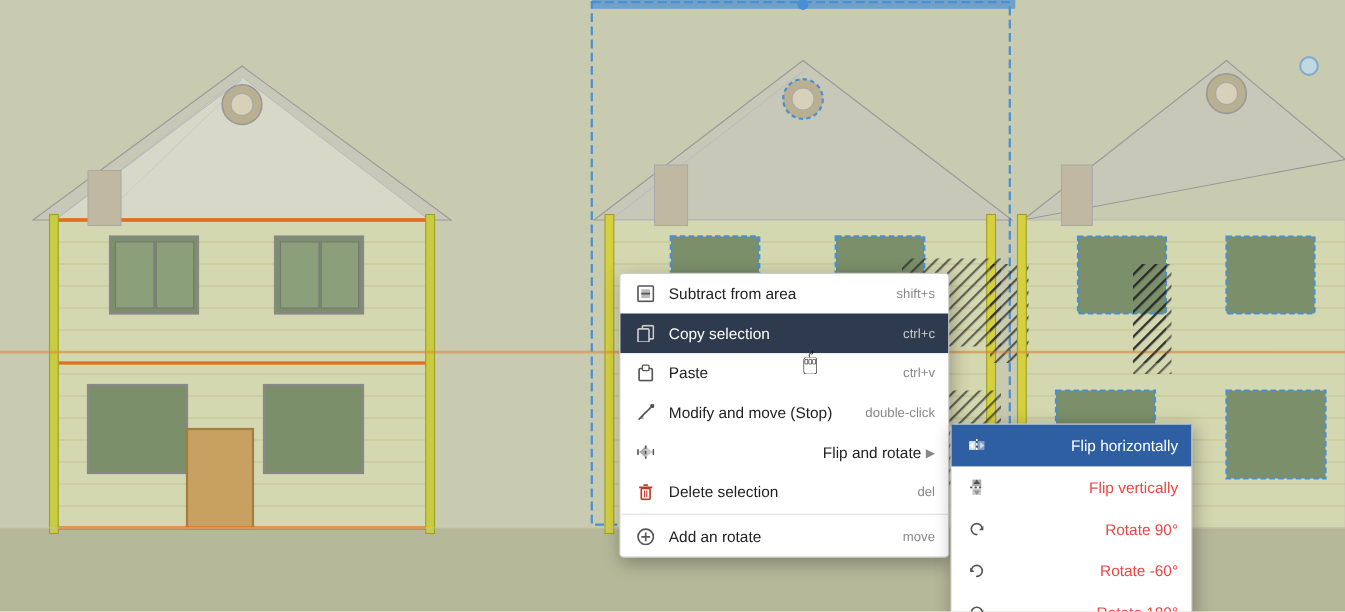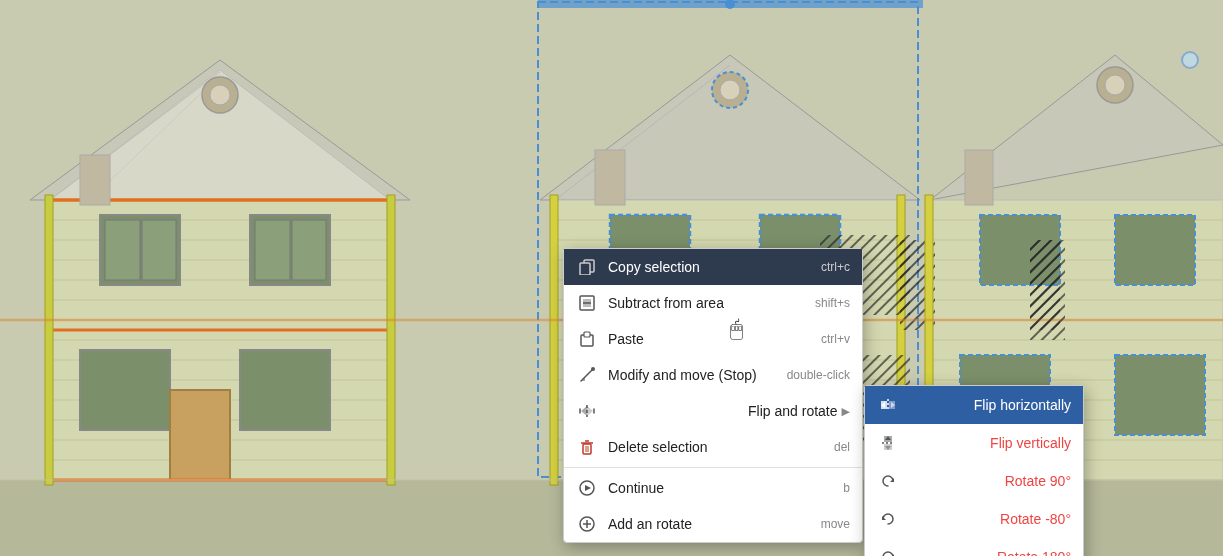--- a/index.html
+++ b/index.html
@@ -302,17 +302,6 @@
 
 <div class="context-menu">
 
-  <div class="menu-item active">
-    <span class="menu-item-icon">
-      <svg width="16" height="16" viewBox="0 0 16 16" fill="none">
-        <rect x="5" y="1" width="10" height="12" rx="1" stroke="#ccc" stroke-width="1.5" fill="none"></rect>
-        <rect x="1" y="4" width="10" height="12" rx="1" stroke="#ccc" stroke-width="1.5" fill="#2e3a4e"></rect>
-      </svg>
-    </span>
-    <span class="menu-item-label">Copy selection</span>
-    <span class="menu-item-shortcut">ctrl+c</span>
-  </div>
-
   <div class="menu-item">
     <span class="menu-item-icon">
       <svg width="16" height="16" viewBox="0 0 16 16" fill="none">
@@ -323,6 +312,17 @@
     </span>
     <span class="menu-item-label">Subtract from area</span>
     <span class="menu-item-shortcut">shift+s</span>
+  </div>
+
+  <div class="menu-item active">
+    <span class="menu-item-icon">
+      <svg width="16" height="16" viewBox="0 0 16 16" fill="none">
+        <rect x="5" y="1" width="10" height="12" rx="1" stroke="#ccc" stroke-width="1.5" fill="none"></rect>
+        <rect x="1" y="4" width="10" height="12" rx="1" stroke="#ccc" stroke-width="1.5" fill="#2e3a4e"></rect>
+      </svg>
+    </span>
+    <span class="menu-item-label">Copy selection</span>
+    <span class="menu-item-shortcut">ctrl+c</span>
   </div>
 
   <div class="menu-item">

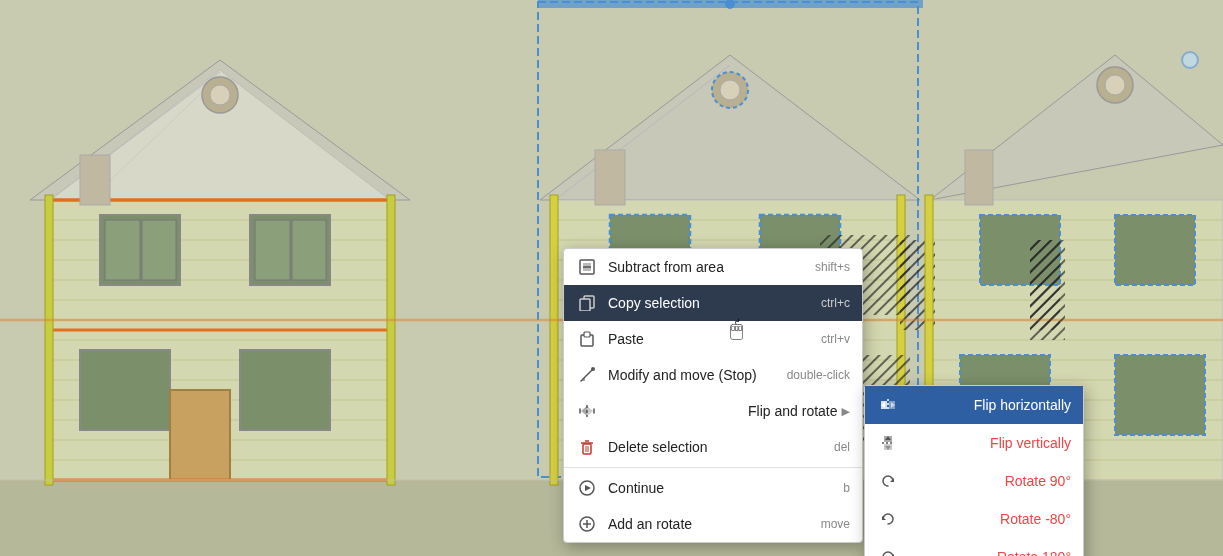--- a/index.html
+++ b/index.html
@@ -437,16 +437,6 @@
 
   <div class="menu-divider"></div>
 
-  <div class="menu-item">
-    <span class="menu-item-icon">
-      <svg width="16" height="16" viewBox="0 0 16 16" fill="none">
-        <circle cx="8" cy="8" r="7" stroke="#555" stroke-width="1.5" fill="none"></circle>
-        <polygon points="6,5 12,8 6,11" fill="#555"></polygon>
-      </svg>
-    </span>
-    <span class="menu-item-label">Continue</span>
-    <span class="menu-item-shortcut">b</span>
-  </div>
 
   <div class="menu-item">
     <span class="menu-item-icon">

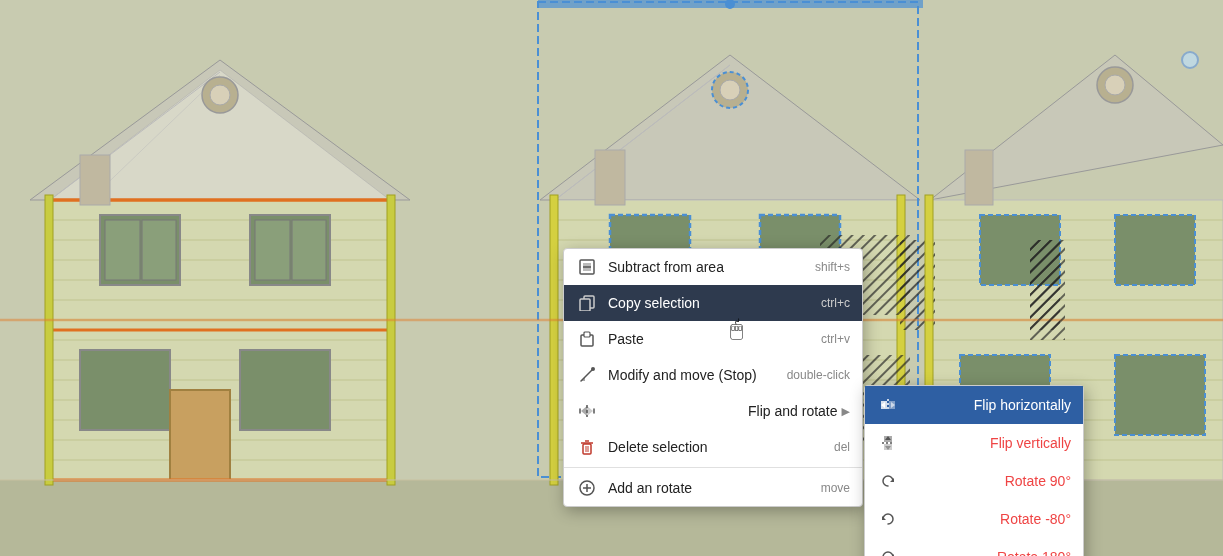--- a/index.html
+++ b/index.html
@@ -405,7 +405,7 @@
             <polygon points="2,5 2,9 6,9" fill="#555"></polygon>
           </svg>
         </span>
-        <span class="submenu-item-label">Rotate -80°</span>
+        <span class="submenu-item-label">Rotate -60°</span>
       </div>
 
       <div class="submenu-item">

